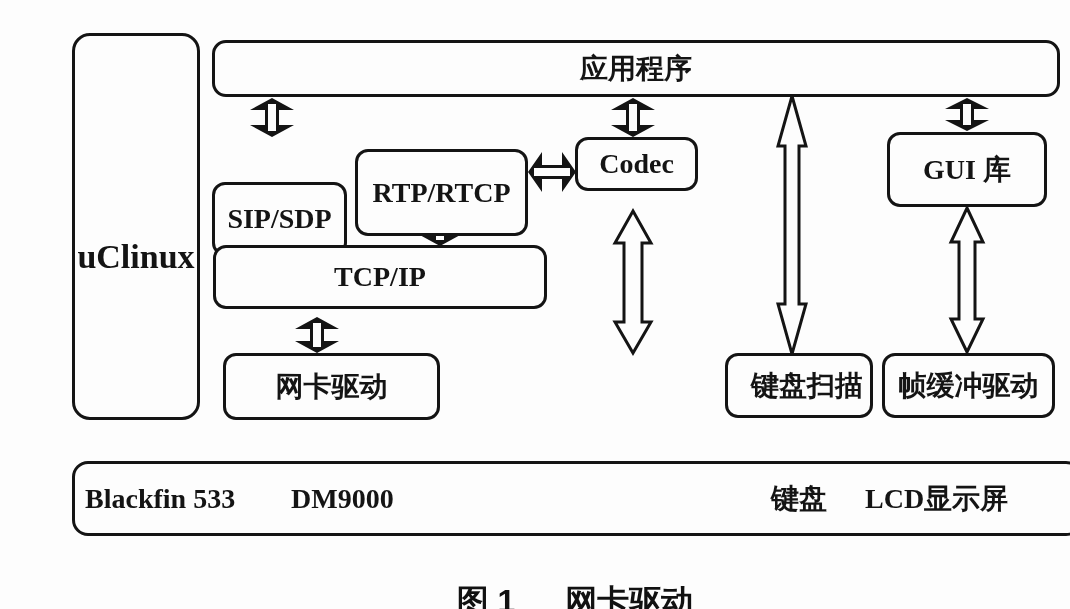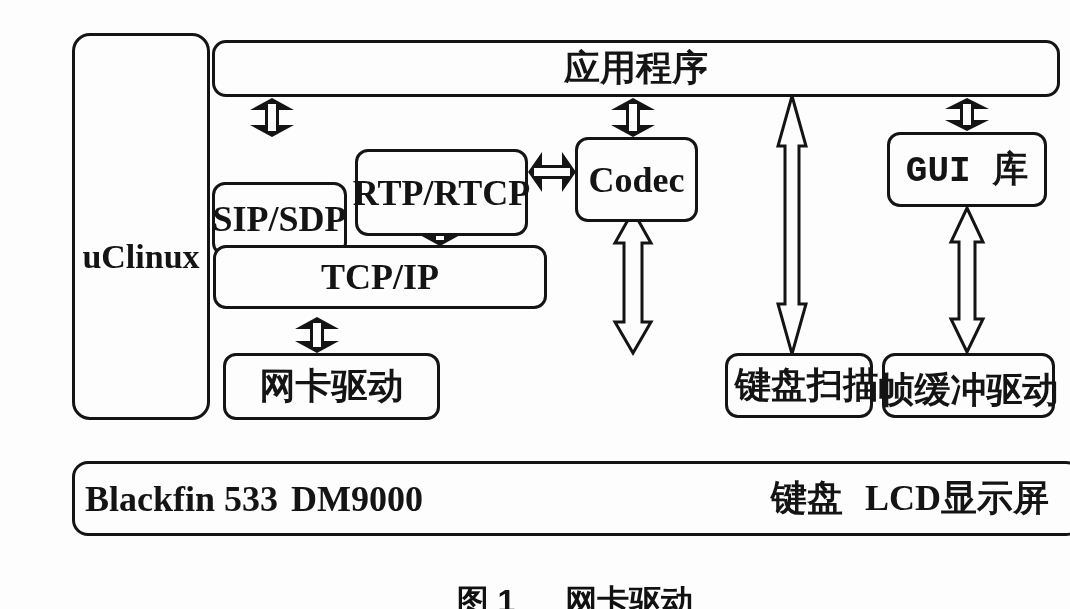--- a/index.html
+++ b/index.html
@@ -21,7 +21,7 @@
     display: flex;
     align-items: center;
     justify-content: center;
-    font-size: 36px;
+    font-size: 28px;
     font-weight: 600;
     white-space: nowrap;
     z-index: 2;

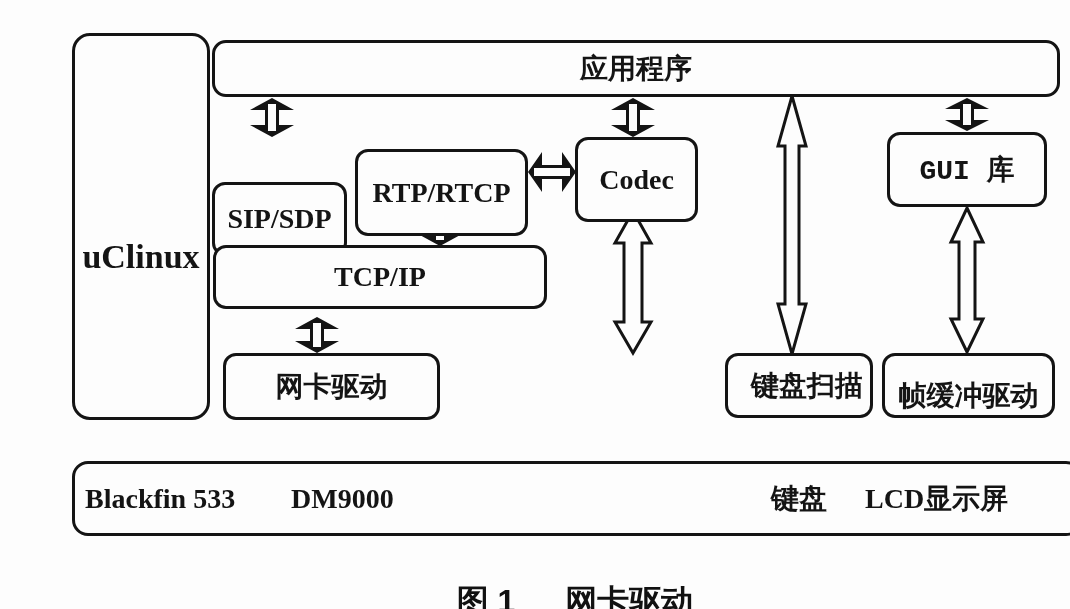--- a/index.html
+++ b/index.html
@@ -35,7 +35,7 @@
   .app-box       { left: 212px; top: 40px;  width: 848px; height: 57px;  border-radius: 14px; }
   .sip-box       { left: 212px; top: 138px; width: 135px; height: 74px; margin-top: 44px; }
   .rtp-box       { left: 355px; top: 149px; width: 173px; height: 87px; }
-  .codec-box     { left: 575px; top: 137px; width: 123px; height: 85px; }
+  .codec-box     { left: 575px; top: 137px; width: 123px; height: 54px; }
   .gui-box       { left: 887px; top: 132px; width: 160px; height: 75px; font-family: Liberation Mono, monospace; }
   .tcp-box       { left: 213px; top: 245px; width: 334px; height: 64px; }
   .net-box       { left: 223px; top: 353px; width: 217px; height: 67px; }

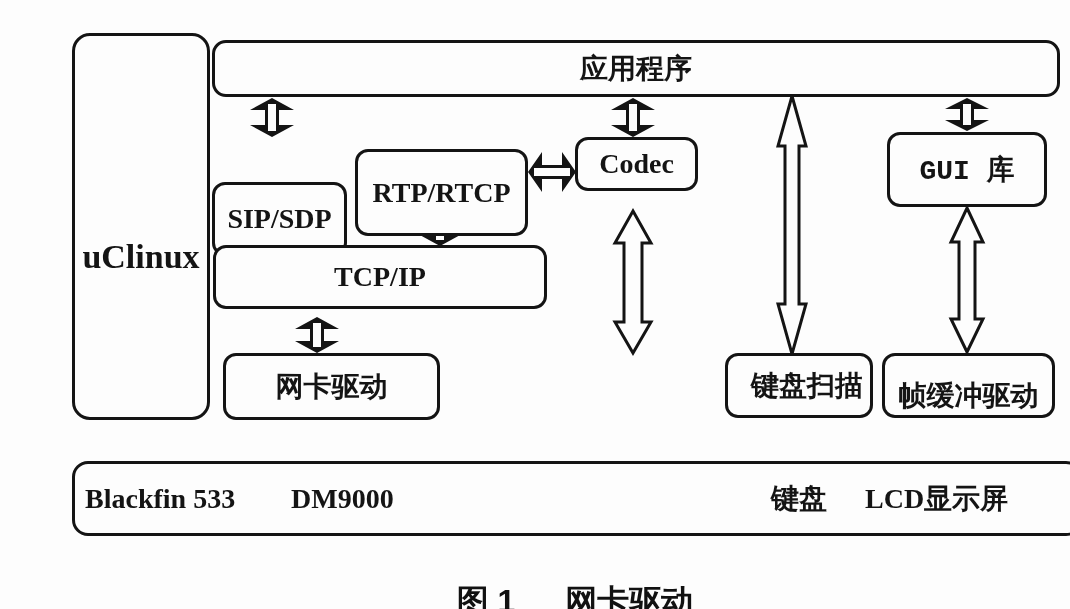--- a/index.html
+++ b/index.html
@@ -36,7 +36,7 @@
   .sip-box       { left: 212px; top: 138px; width: 135px; height: 74px; margin-top: 44px; }
   .rtp-box       { left: 355px; top: 149px; width: 173px; height: 87px; }
   .codec-box     { left: 575px; top: 137px; width: 123px; height: 54px; }
-  .gui-box       { left: 887px; top: 132px; width: 160px; height: 75px; font-family: Liberation Mono, monospace; }
+  .gui-box       { left: 887px; top: 132px; width: 160px; height: 75px; }
   .tcp-box       { left: 213px; top: 245px; width: 334px; height: 64px; }
   .net-box       { left: 223px; top: 353px; width: 217px; height: 67px; }
   .sound-box     { left: 563px; top: 354px; width: 149px; height: 65px; }

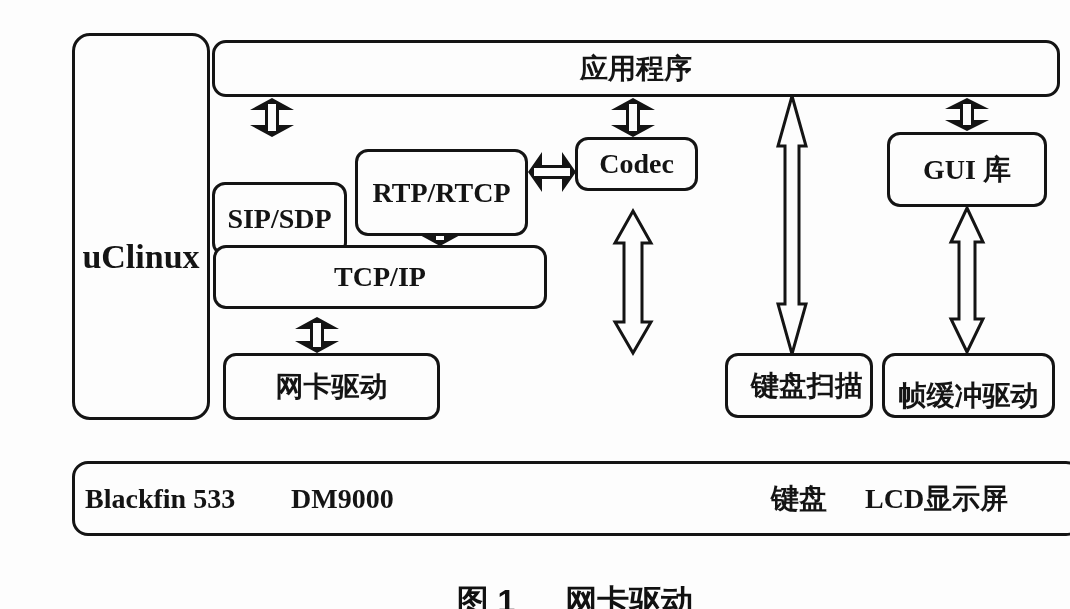--- a/index.html
+++ b/index.html
@@ -31,7 +31,7 @@
     left: 0; top: 0;
     z-index: 1;
   }
-  .os-box        { left: 72px;  top: 33px;  width: 138px; height: 387px; border-radius: 18px; font-size: 34px; padding-top: 60px; }
+  .os-box        { left: 72px;  top: 33px;  width: 128px; height: 387px; border-radius: 18px; font-size: 34px; padding-top: 60px; }
   .app-box       { left: 212px; top: 40px;  width: 848px; height: 57px;  border-radius: 14px; }
   .sip-box       { left: 212px; top: 138px; width: 135px; height: 74px; margin-top: 44px; }
   .rtp-box       { left: 355px; top: 149px; width: 173px; height: 87px; }

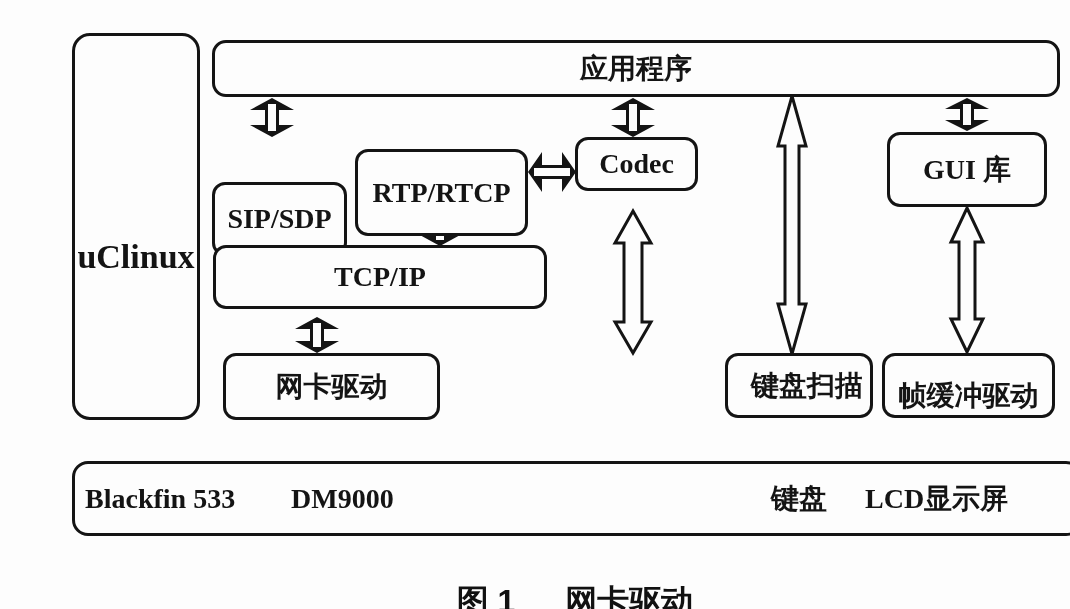--- a/index.html
+++ b/index.html
@@ -41,7 +41,7 @@
   .net-box       { left: 223px; top: 353px; width: 217px; height: 67px; }
   .sound-box     { left: 563px; top: 354px; width: 149px; height: 65px; }
   .keyscan-box   { left: 725px; top: 353px; width: 148px; height: 65px; padding-left: 16px; }
-  .frame-box     { left: 882px; top: 353px; width: 173px; height: 65px; align-items: flex-end; }
+  .frame-box     { left: 882px; top: 353px; width: 173px; height: 65px; }
   .hw-bar {
     left: 72px; top: 461px; width: 1010px; height: 75px;
     border-radius: 16px;

